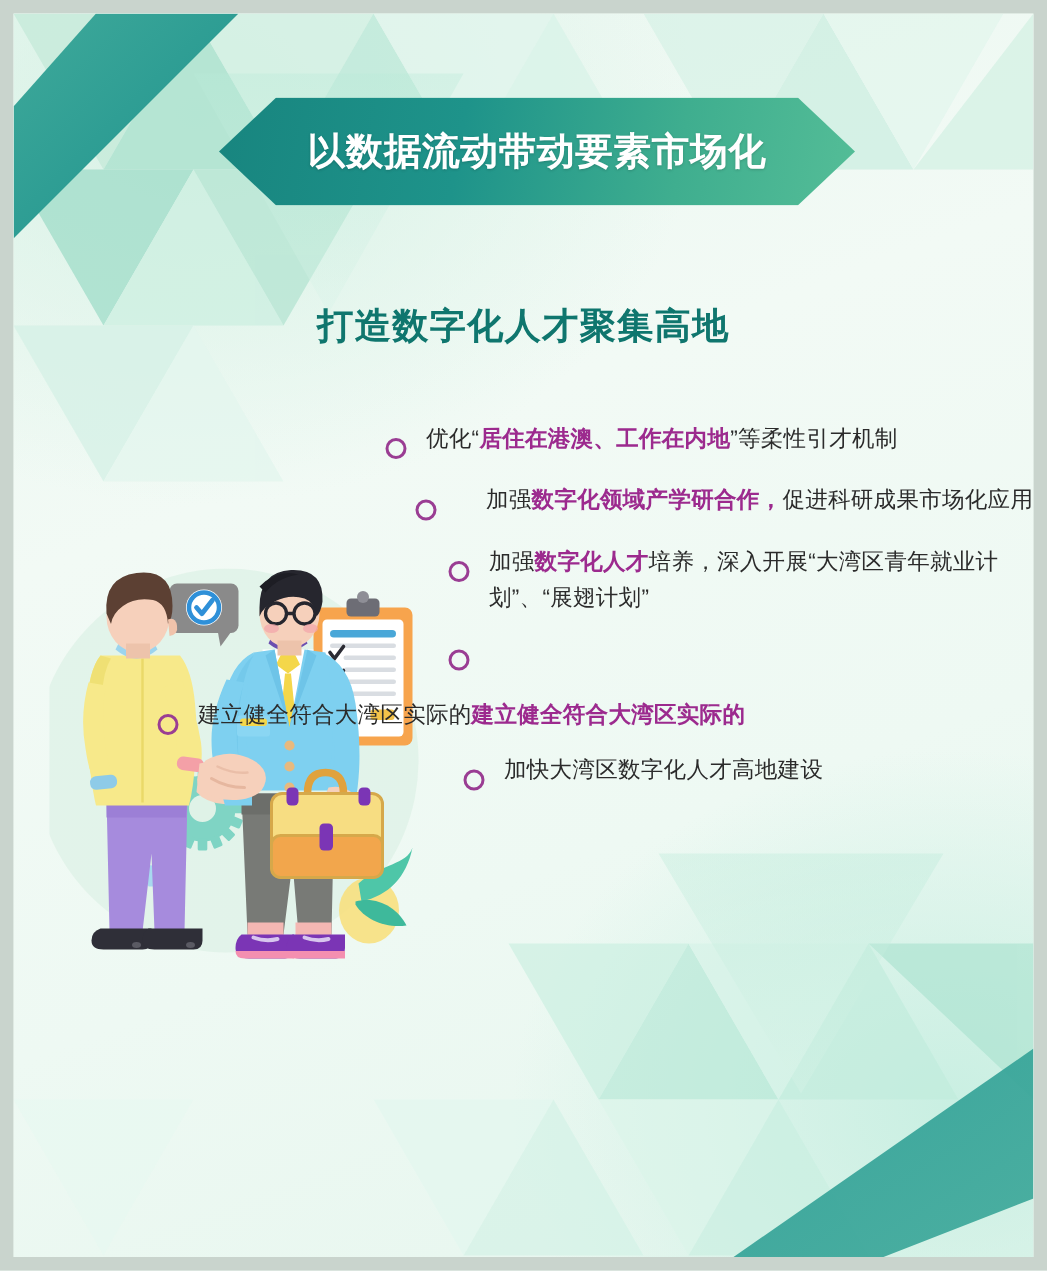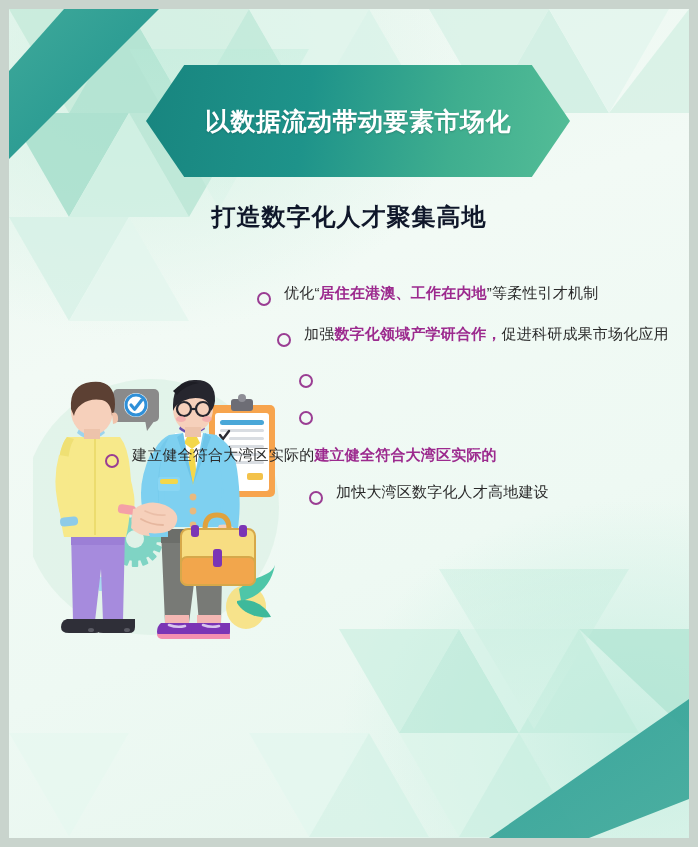--- a/index.html
+++ b/index.html
@@ -30,7 +30,7 @@
   .banner{
     position:absolute;
     left:137px;top:56px;
-    width:424px;height:112px;
+    width:424px;height:72px;
     background:linear-gradient(100deg,#18857f 0%,#1e938a 38%,#3fae8f 72%,#54bd97 100%);
     -webkit-clip-path:polygon(9% 0,91% 0,100% 50%,91% 100%,9% 100%,0 50%);
     clip-path:polygon(9% 0,91% 0,100% 50%,91% 100%,9% 100%,0 50%);

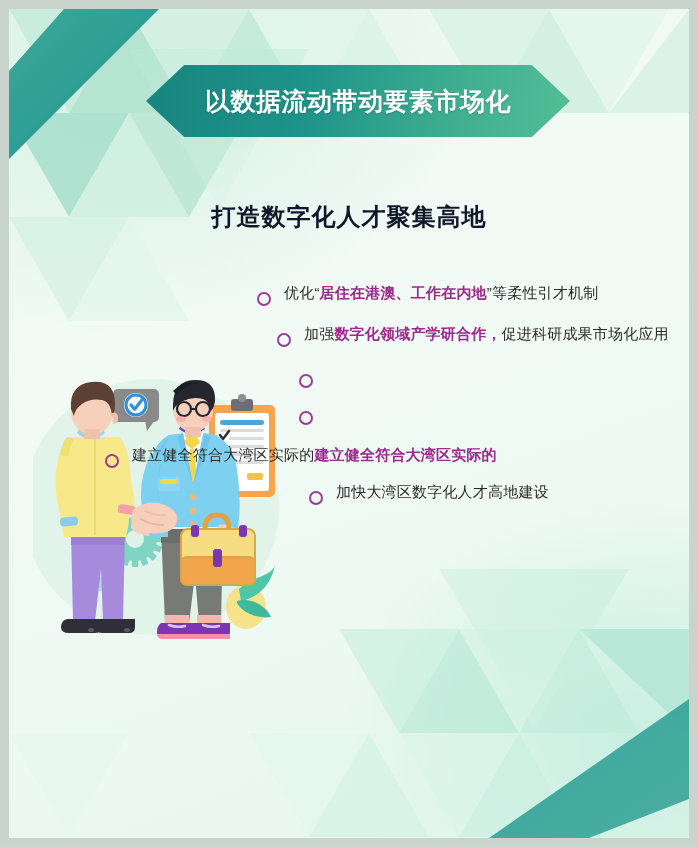--- a/index.html
+++ b/index.html
@@ -53,7 +53,7 @@
     position:absolute;
     left:0;right:0;top:192px;
     text-align:center;
-    color:#0f172a;
+    color:#0f766e;
     font-size:24px;
     font-weight:bold;
     letter-spacing:1px;

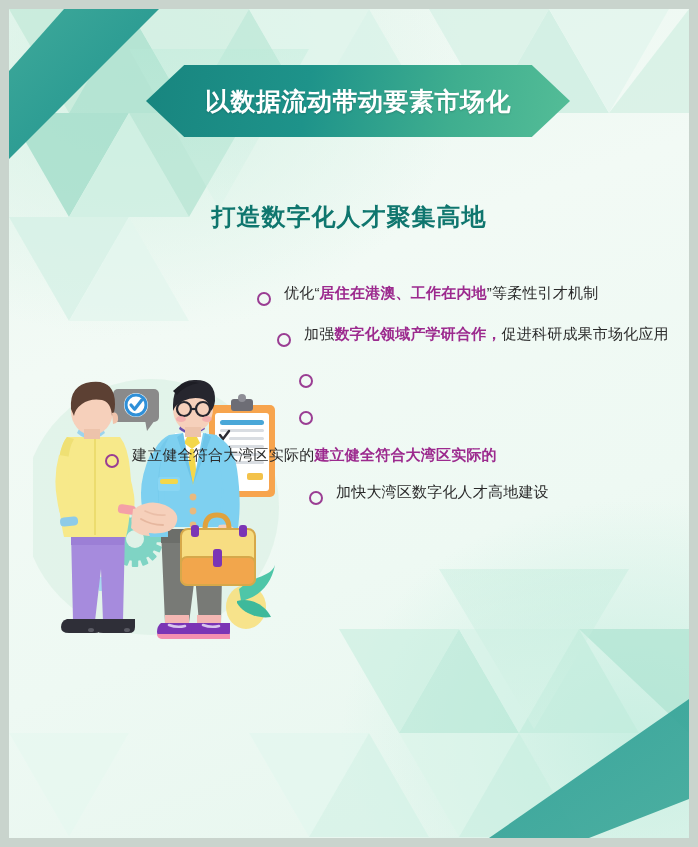--- a/index.html
+++ b/index.html
@@ -88,7 +88,7 @@
   .b0{padding-left:248px;padding-right:14px;}
   .b0 .btext{width:402px;}
   .b1{padding-left:268px;padding-right:10px;margin-top:16px;}
-  .b1 .btext{width:396px;}
+  .b1 .btext{width:396px;margin-left:20px;}
   .b2{padding-left:290px;padding-right:8px;margin-top:16px;}
   .b2 .btext{width:378px;}
   .b3{padding-left:290px;padding-right:8px;margin-top:12px;}

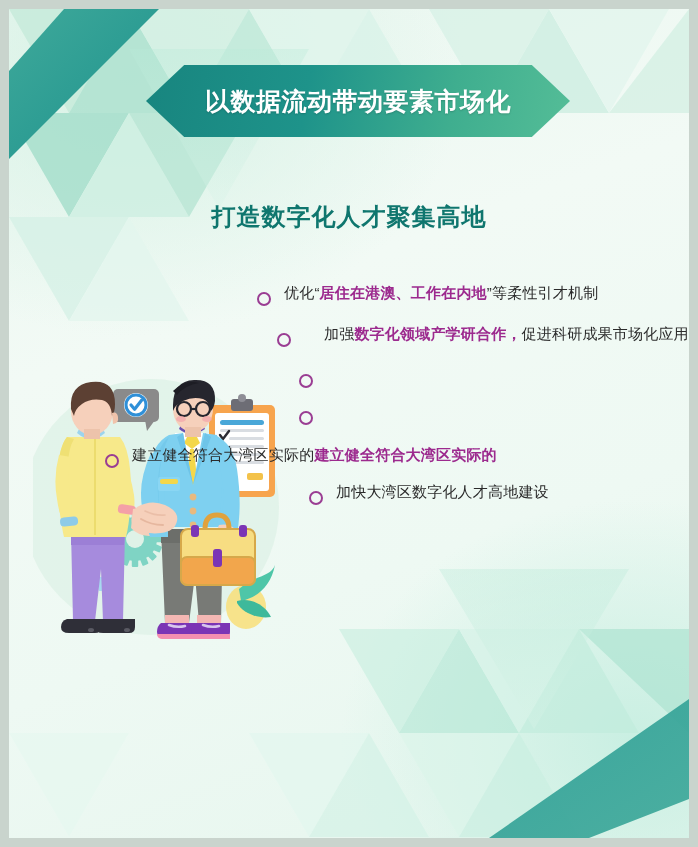--- a/index.html
+++ b/index.html
@@ -377,6 +377,9 @@
 
     <div class="bullet b2">
       <span class="marker"></span>
+      <span class="btext">
+        <span>加强</span><span class="hl">数字化人才</span><span>培养，深入开展“大湾区青年就业计划”、“展翅计划”</span>
+      </span>
     </div>
 
     <div class="bullet b3">

